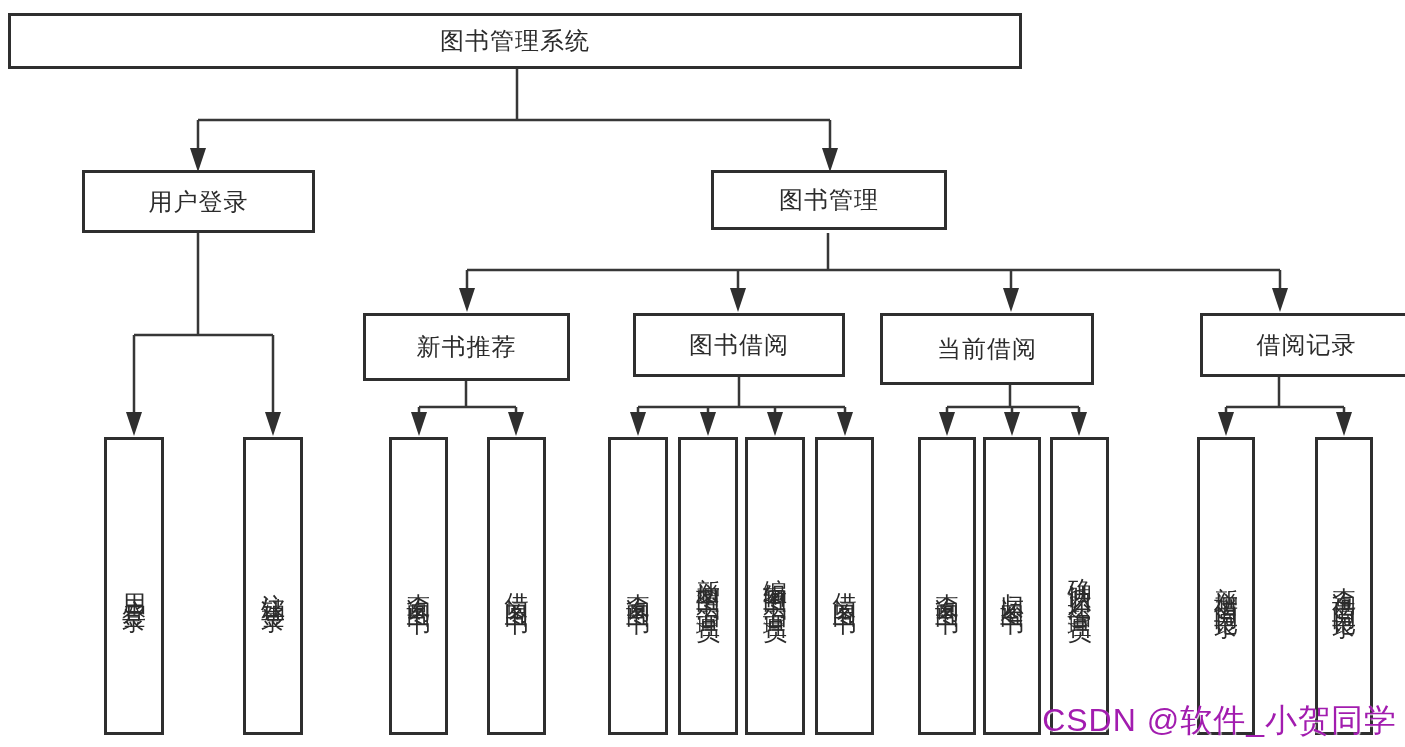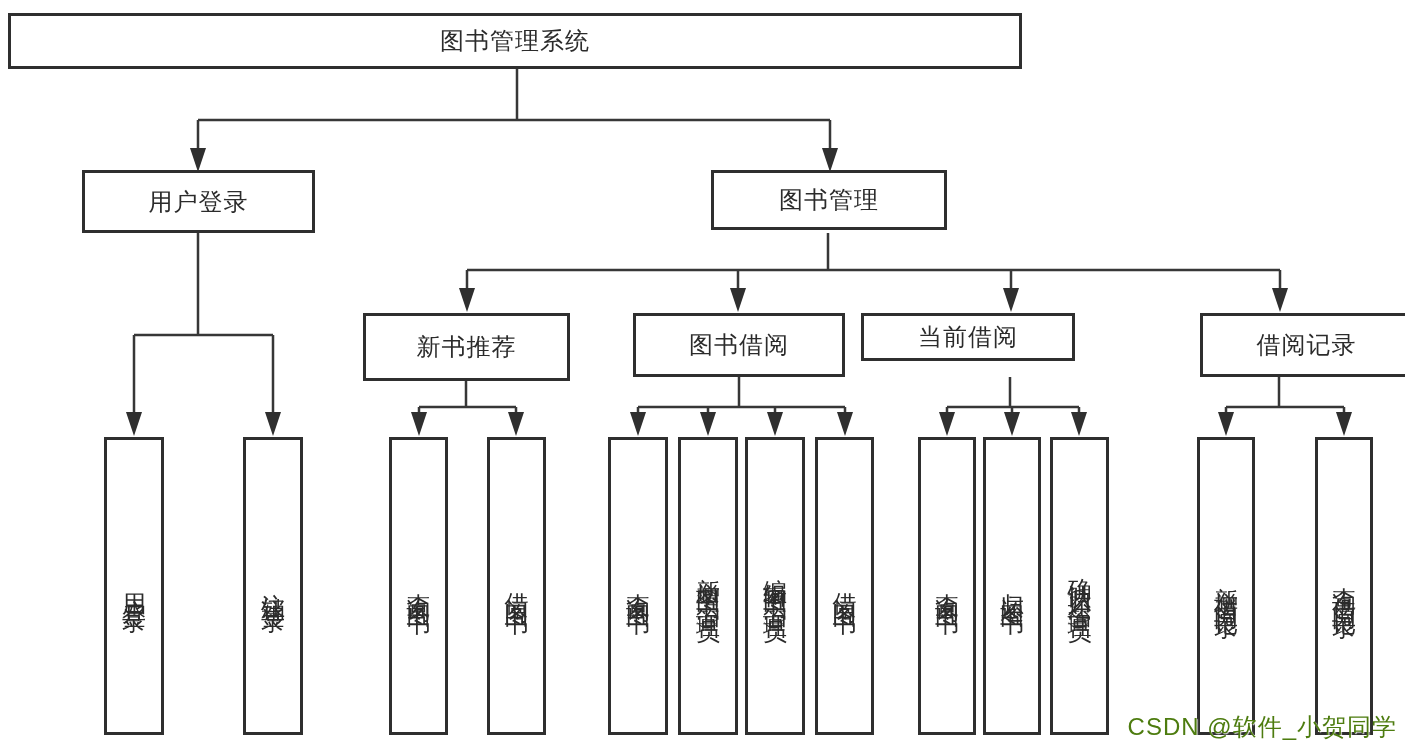--- a/index.html
+++ b/index.html
@@ -36,7 +36,7 @@
   #branch-book-mgmt    { left: 711px;  top: 170px; width: 236px;  height: 60px; }
   #module-new-book     { left: 363px;  top: 313px; width: 207px;  height: 68px; }
   #module-book-borrow  { left: 633px;  top: 313px; width: 212px;  height: 64px; }
-  #module-current      { left: 861px;  top: 313px; width: 214px;  height: 48px; }
+  #module-current      { left: 880px;  top: 313px; width: 214px;  height: 72px; }
   #module-records      { left: 1172px; top: 313px; width: 213px;  height: 64px; margin-left: 28px; }
   .leaf {
     position: absolute;

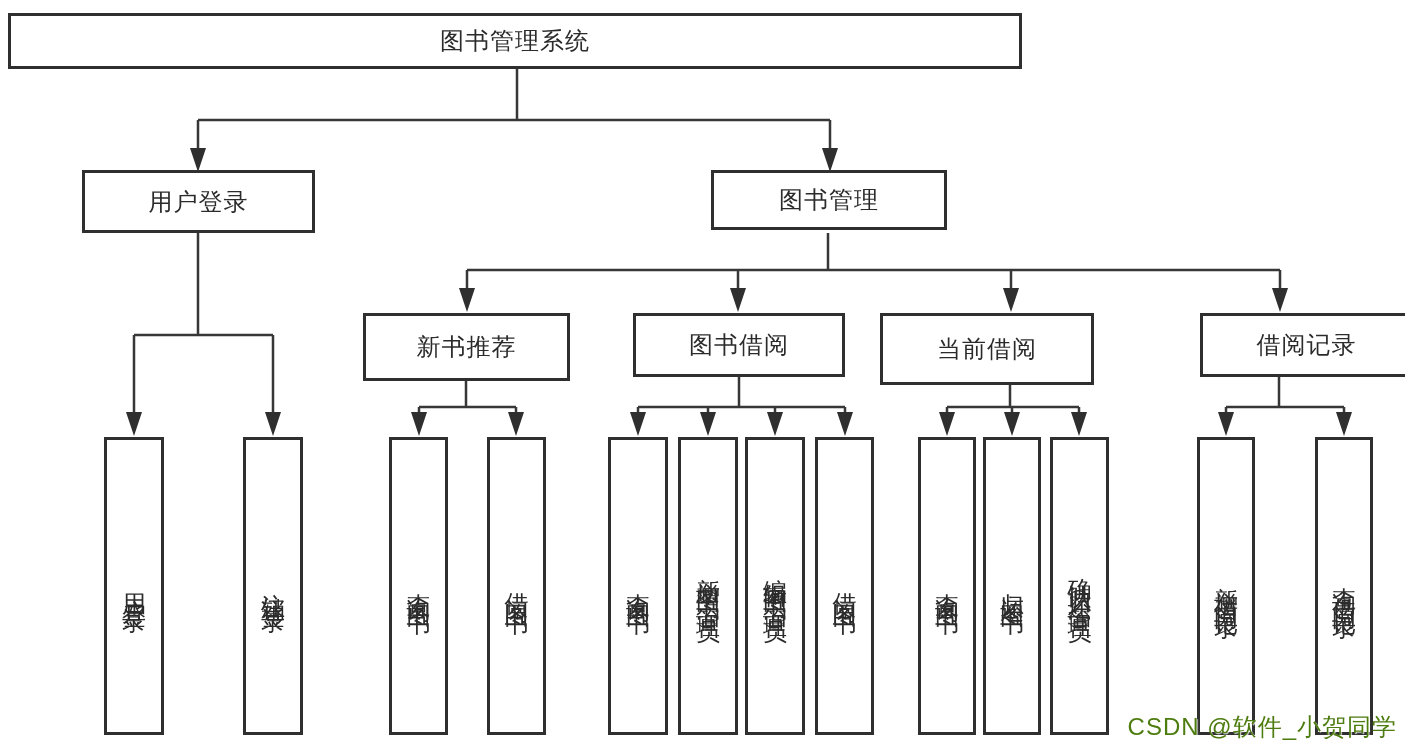--- a/index.html
+++ b/index.html
@@ -63,8 +63,8 @@
     position: absolute;
     right: 8px;
     bottom: 4px;
-    font-size: 24px;
-    color: #4d7c0f;
+    font-size: 32px;
+    color: #a21caf;
     letter-spacing: 1px;
     z-index: 5;
     text-shadow: 1px 1px 1px rgba(255,255,255,0.85);

